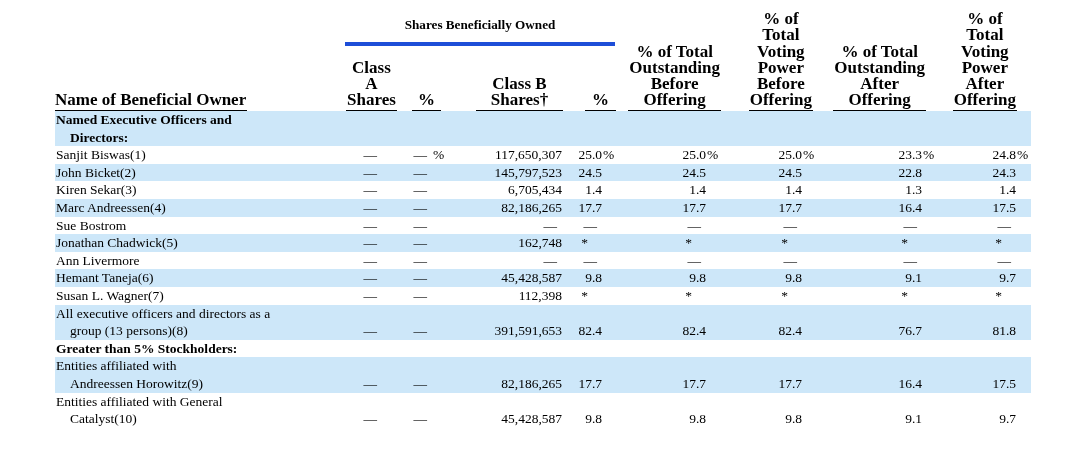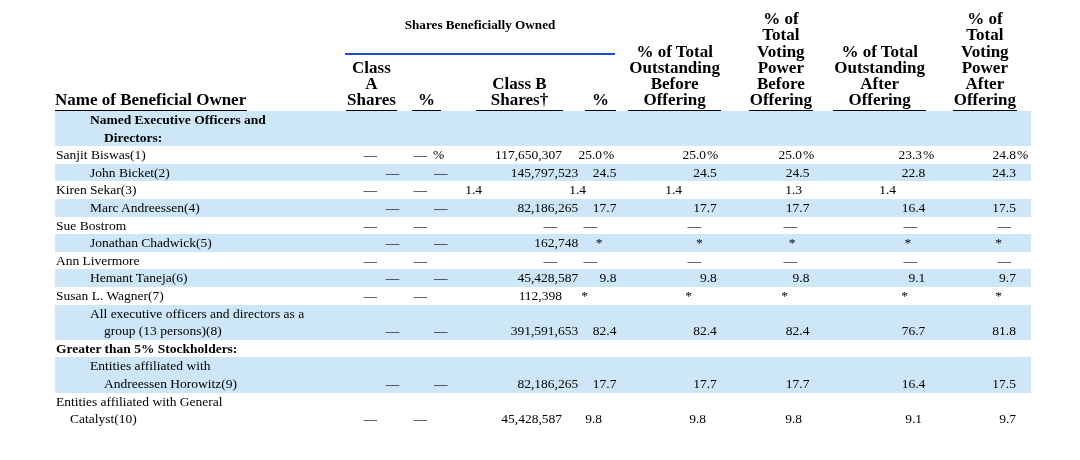--- a/index.html
+++ b/index.html
@@ -35,7 +35,7 @@
   .grp{
     position:absolute;left:290px;top:17px;width:270px;
     text-align:center;font-weight:bold;font-size:13.2px;
-    border-bottom:2px solid #1d4ed8;padding-bottom:20px;
+    border-bottom:4px solid #1d4ed8;padding-bottom:9px;
   }
 
   

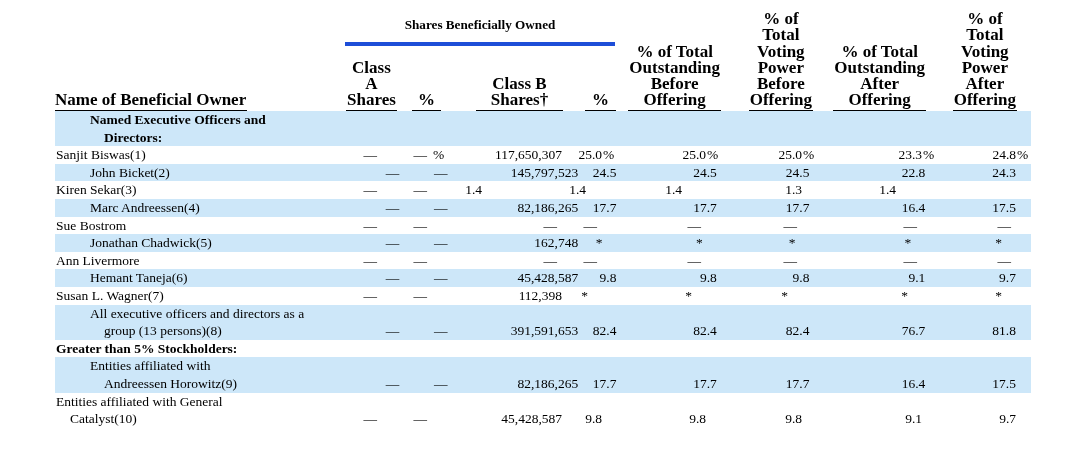--- a/index.html
+++ b/index.html
@@ -44,7 +44,7 @@
 
   
   .row{display:flex;align-items:flex-end;font-size:13.5px;line-height:17.6px;}
-  .row.hl{background:var(--hl,#cde7f9);padding-left:34px;}
+  .row.hl{background:var(--hl,#cde7f9);}
   .row.bold{font-weight:bold;}
   .cname{box-sizing:border-box;width:290px;padding-left:1px;}
   .cname .ln2{padding-left:14px;}

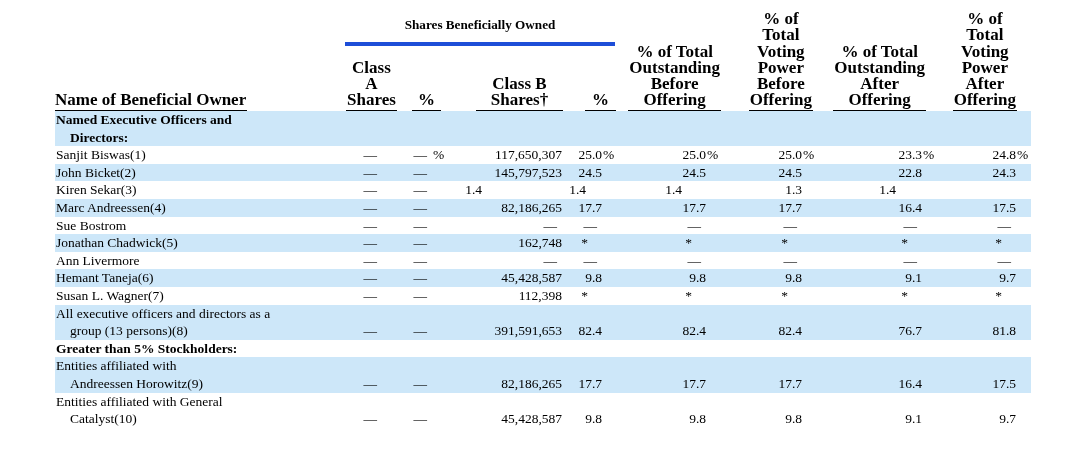--- a/index.html
+++ b/index.html
@@ -209,6 +209,10 @@
             <span class="v dash">—</span>
             <span class="sfx"></span>
           </div>
+          <div class="vcell w4">
+            <span class="v">6,705,434</span>
+            <span class="sfx"></span>
+          </div>
           <div class="vcell w5">
             <span class="v">1.4</span>
             <span class="sfx"></span>

